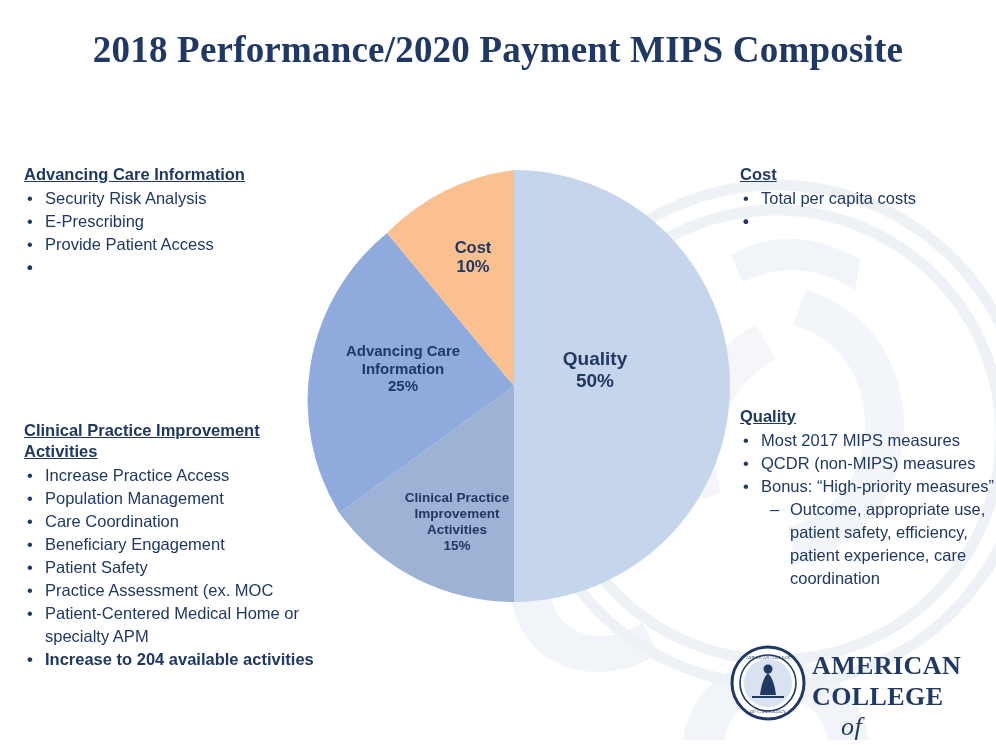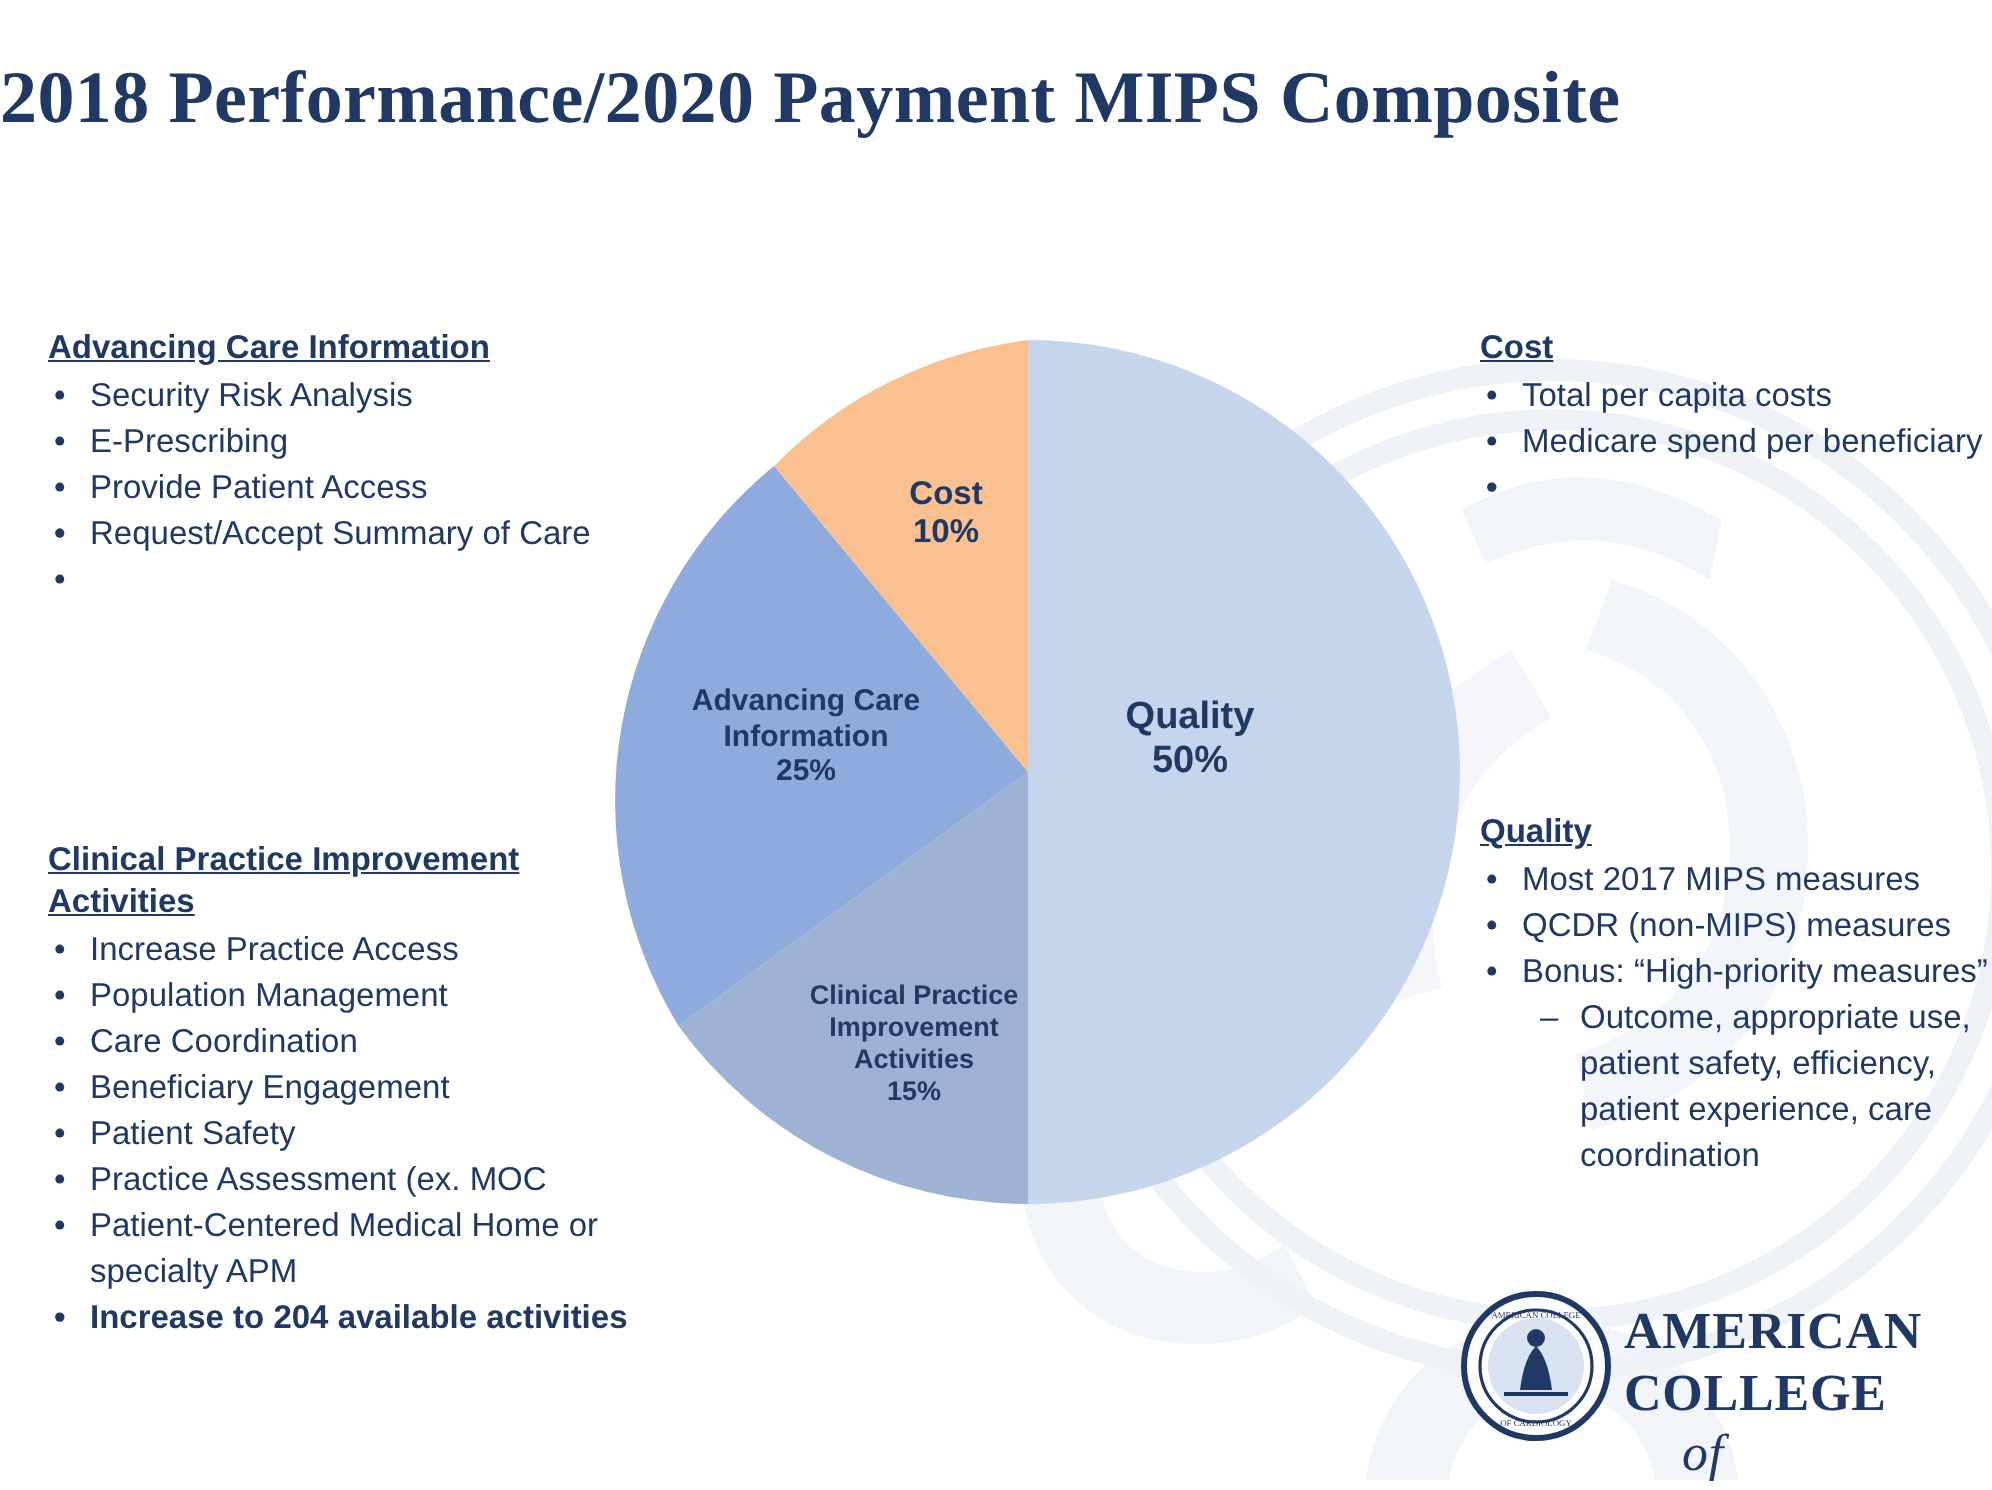--- a/index.html
+++ b/index.html
@@ -32,6 +32,7 @@
     top: 26px;
     left: 0;
     width: 996px;
+    text-align: center;
     font-family: "Liberation Serif", serif;
     font-size: 37px;
     font-weight: bold;

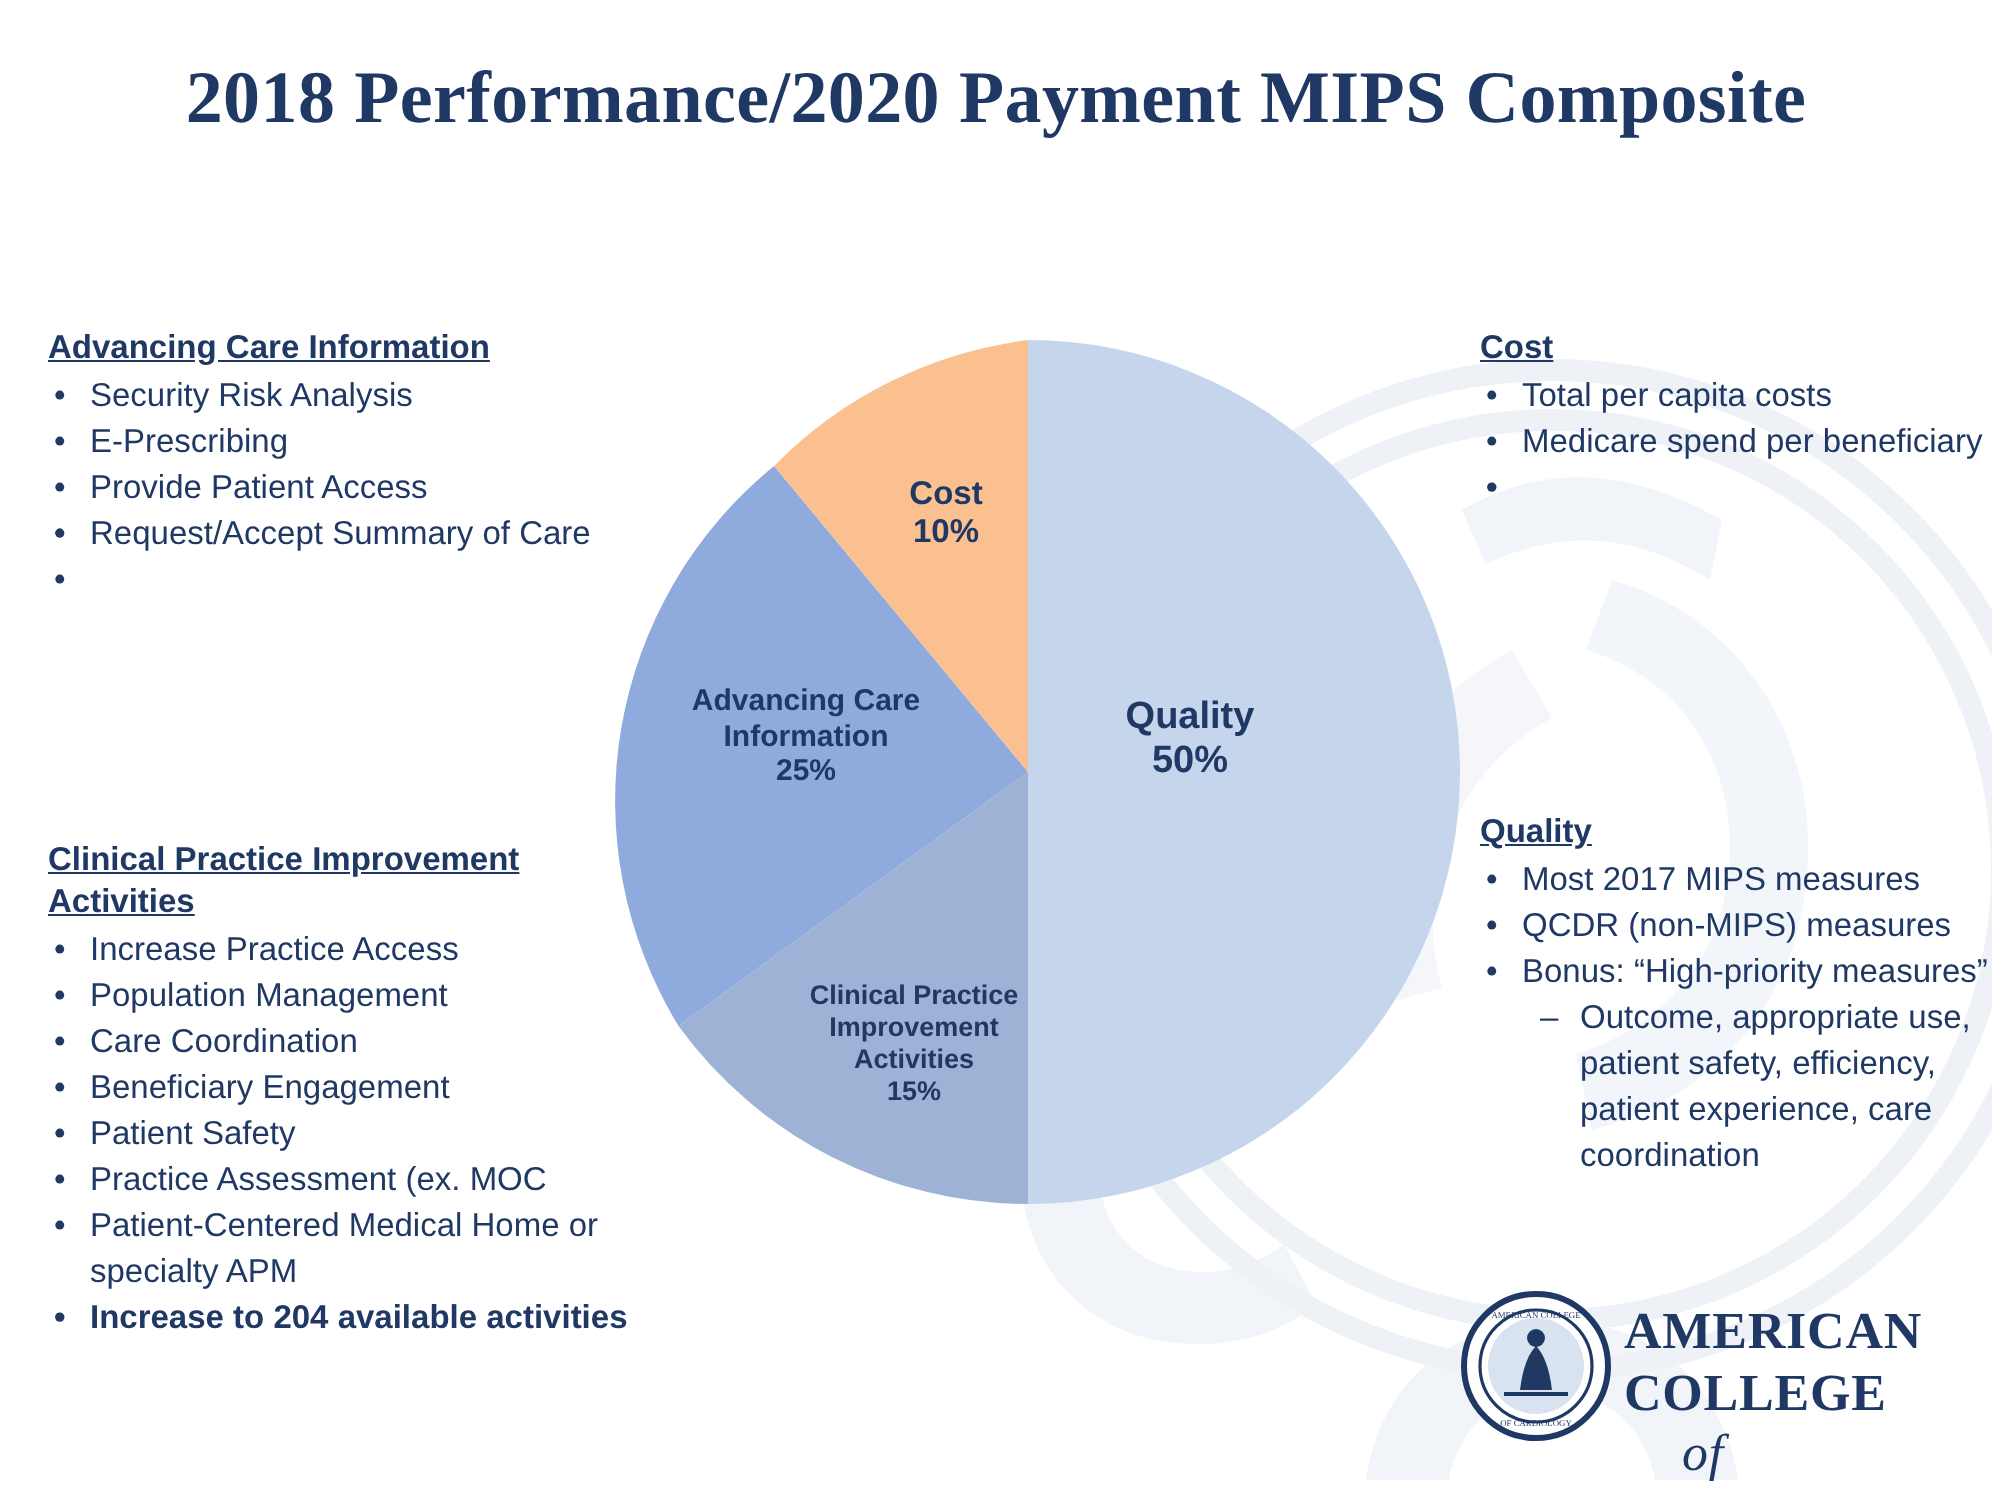--- a/index.html
+++ b/index.html
@@ -194,7 +194,7 @@
   <div class="blk-head">Cost</div>
   <ul class="bullets">
     <li><span class="mk">•</span><span>Total per capita costs</span></li>
-    <li><span class="mk">•</span><span>Medicare spend per beneficiary</span></li>
+    <li><span class="mk">•</span></li>
     <li class="bold"><span class="mk">•</span></li>
   </ul>
 </div>

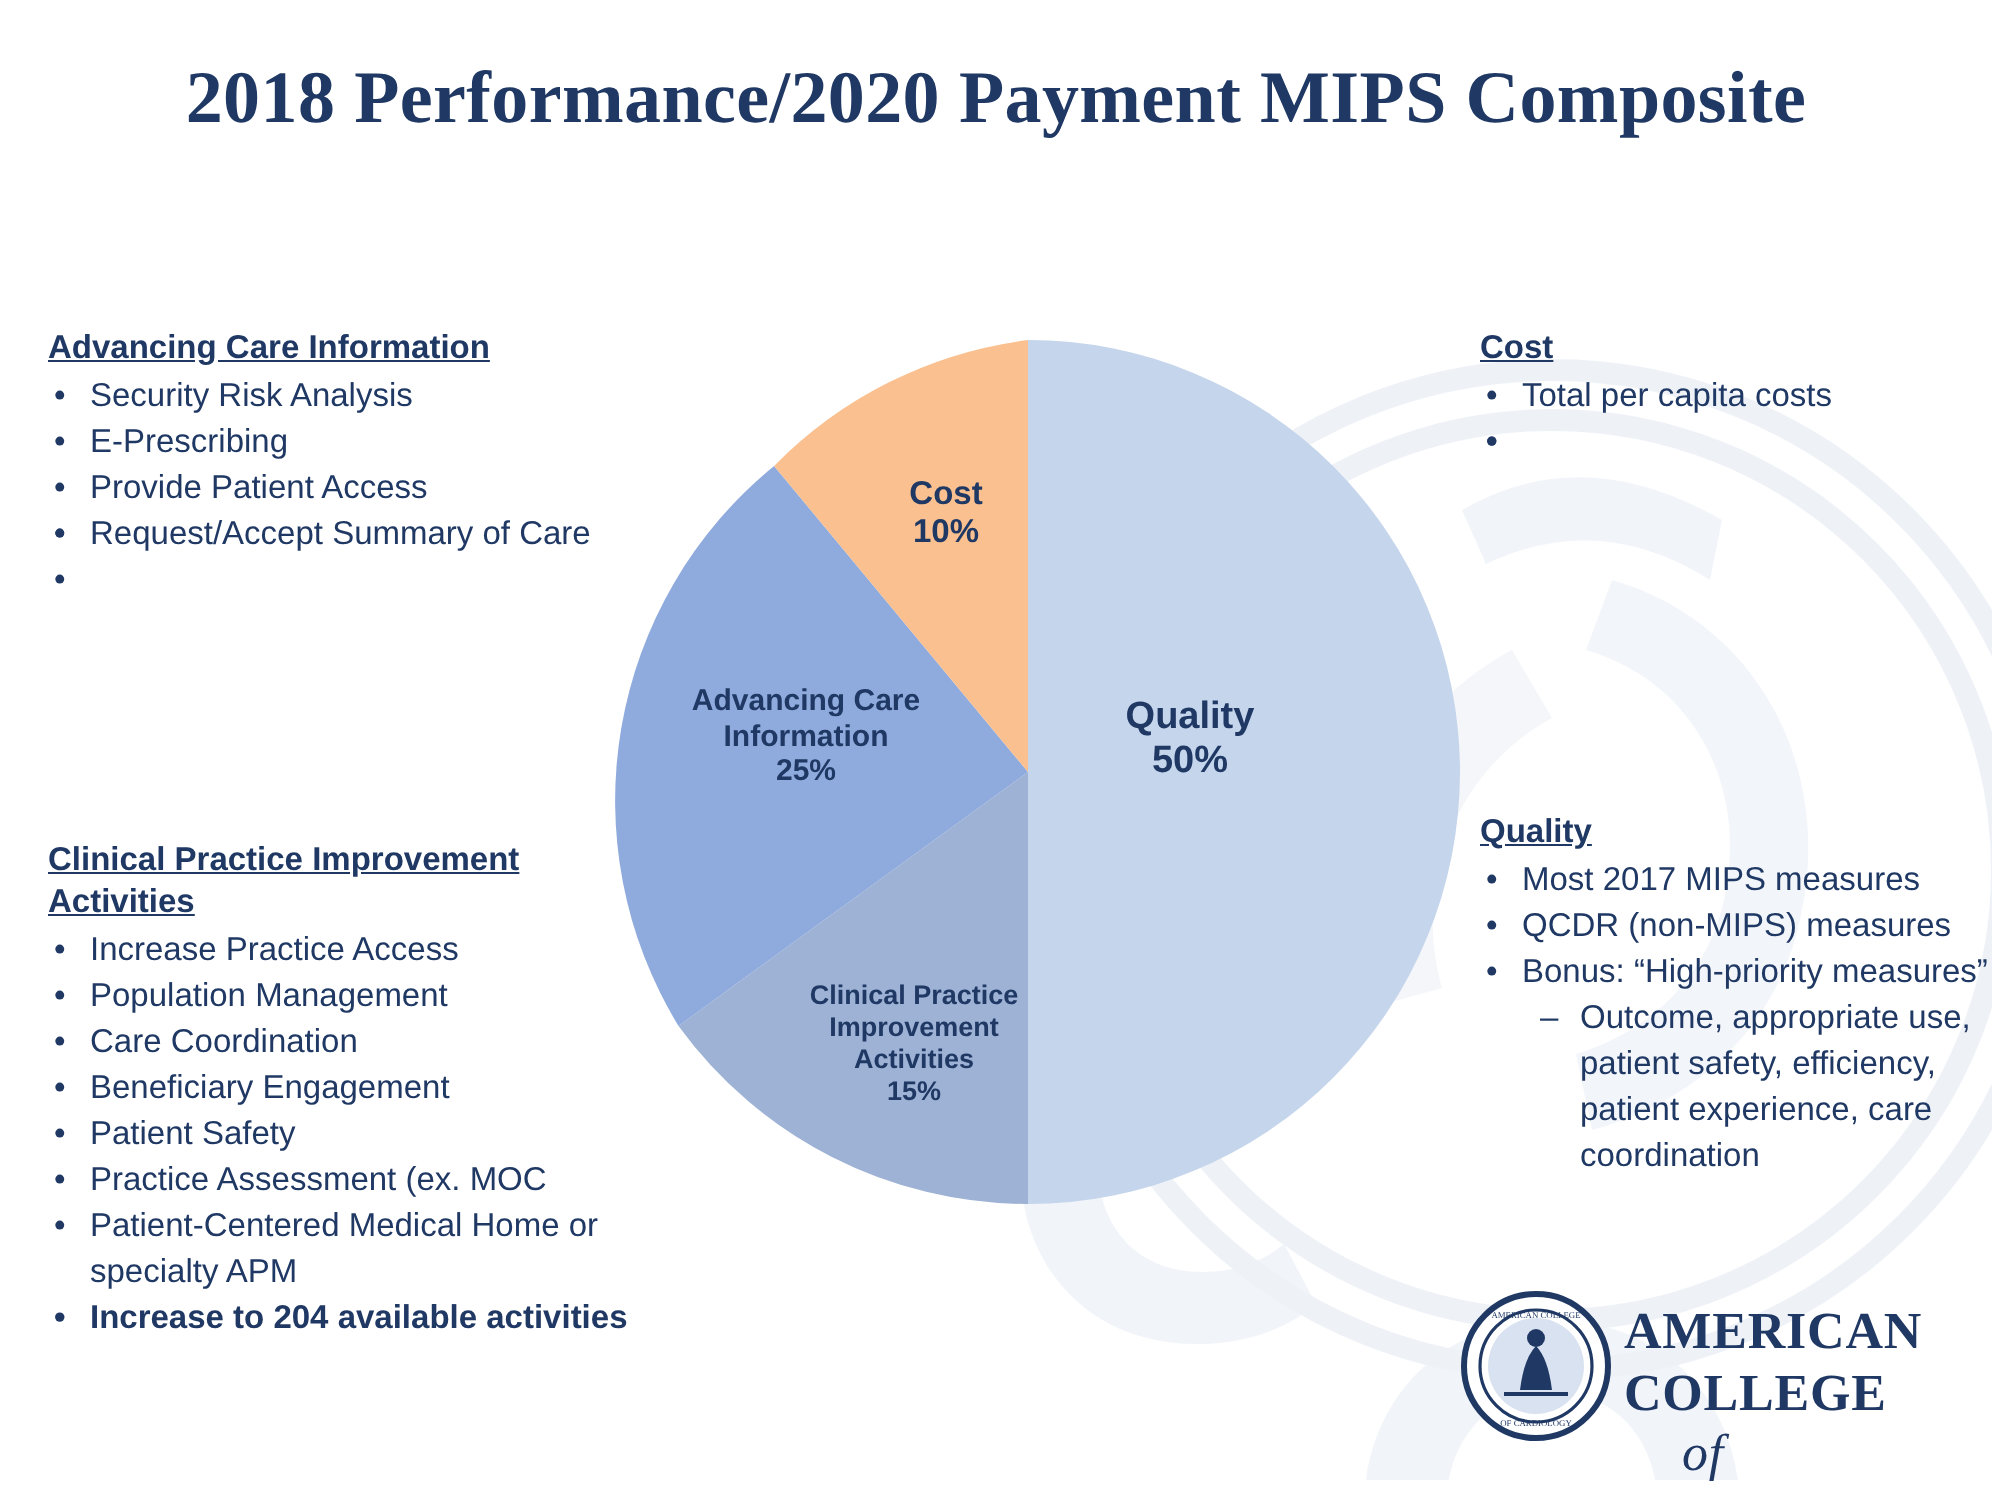--- a/index.html
+++ b/index.html
@@ -171,7 +171,7 @@
     <li><span class="mk">•</span><span>E-Prescribing</span></li>
     <li><span class="mk">•</span><span>Provide Patient Access</span></li>
     <li><span class="mk">•</span></li>
-    <li><span class="mk">•</span><span>Request/Accept Summary of Care</span></li>
+    <li><span class="mk">•</span></li>
     <li><span class="mk">•</span></li>
   </ul>
 </div>

